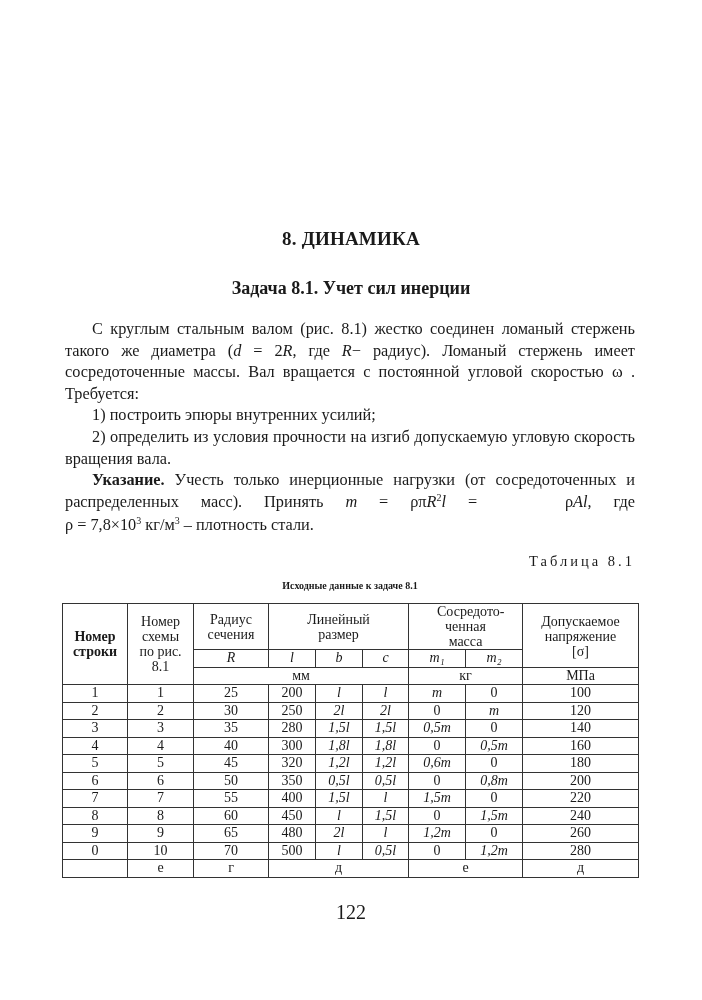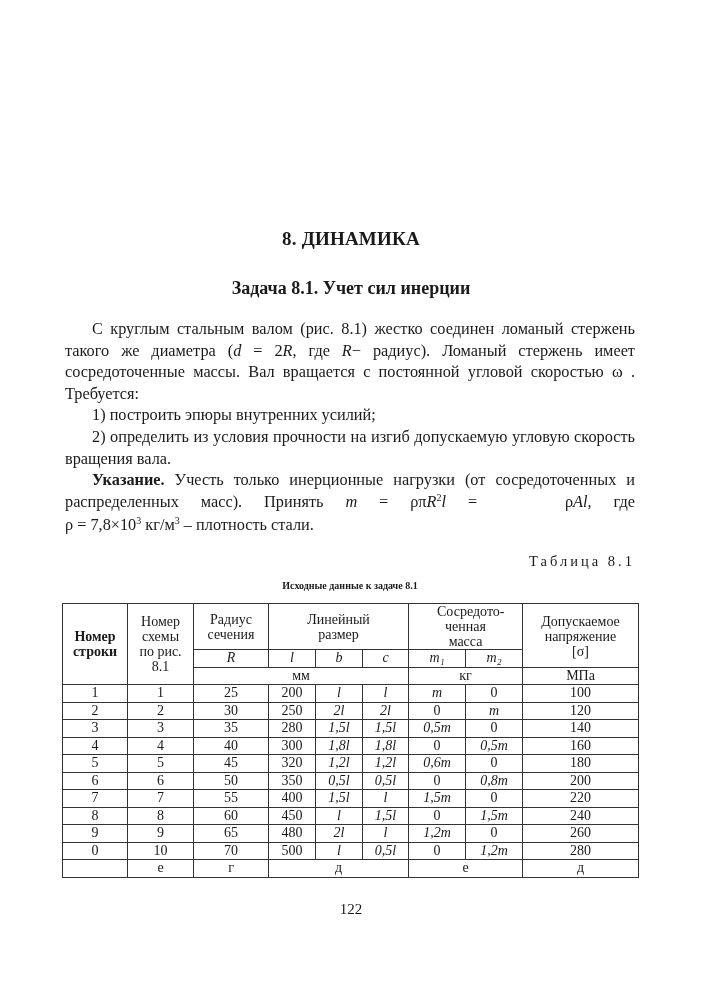--- a/index.html
+++ b/index.html
@@ -26,7 +26,7 @@
   table.data td { border: 1px solid #333; text-align: center; padding: 0; line-height: 16px;
                   height: 16.5px; vertical-align: middle; }
   table.data td.hd { line-height: 15px; }
-  .page-number { position: absolute; top: 901px; left: 0; width: 702px; text-align: center; font-size: 15px; }
+  .page-number { position: absolute; top: 901px; left: 0; width: 702px; text-align: center; font-size: 20px; }
 </style>
 </head>
 <body>

